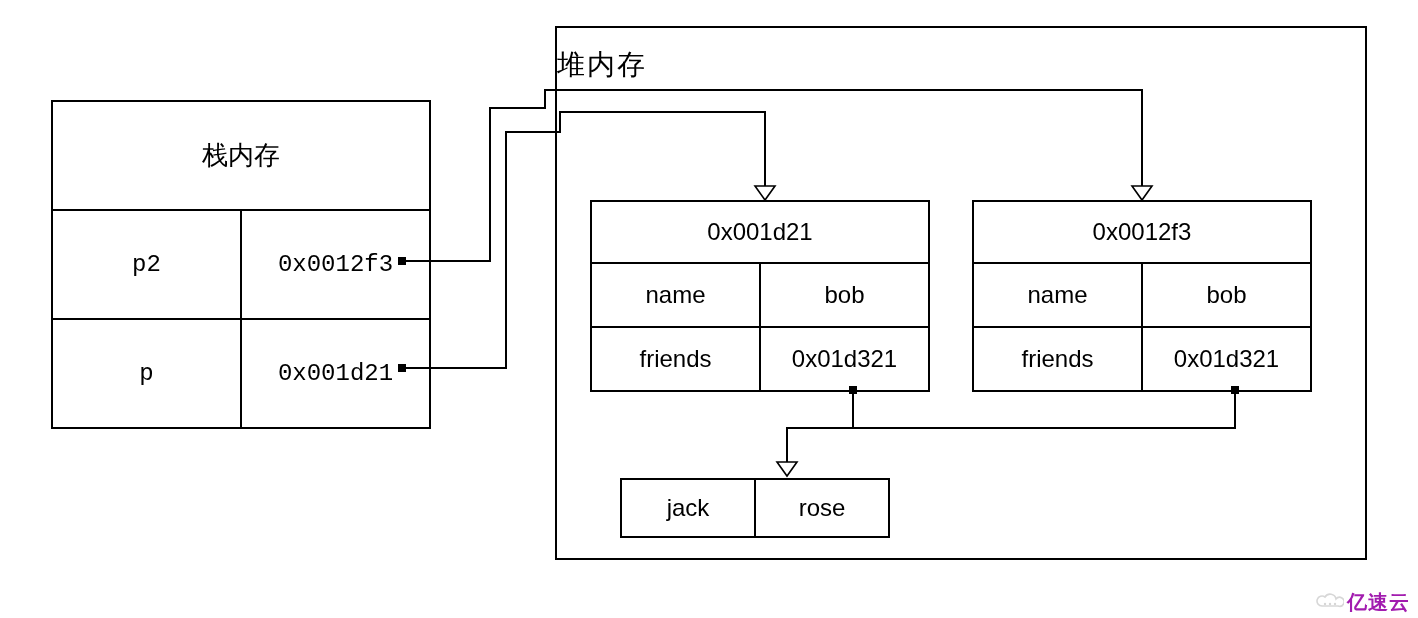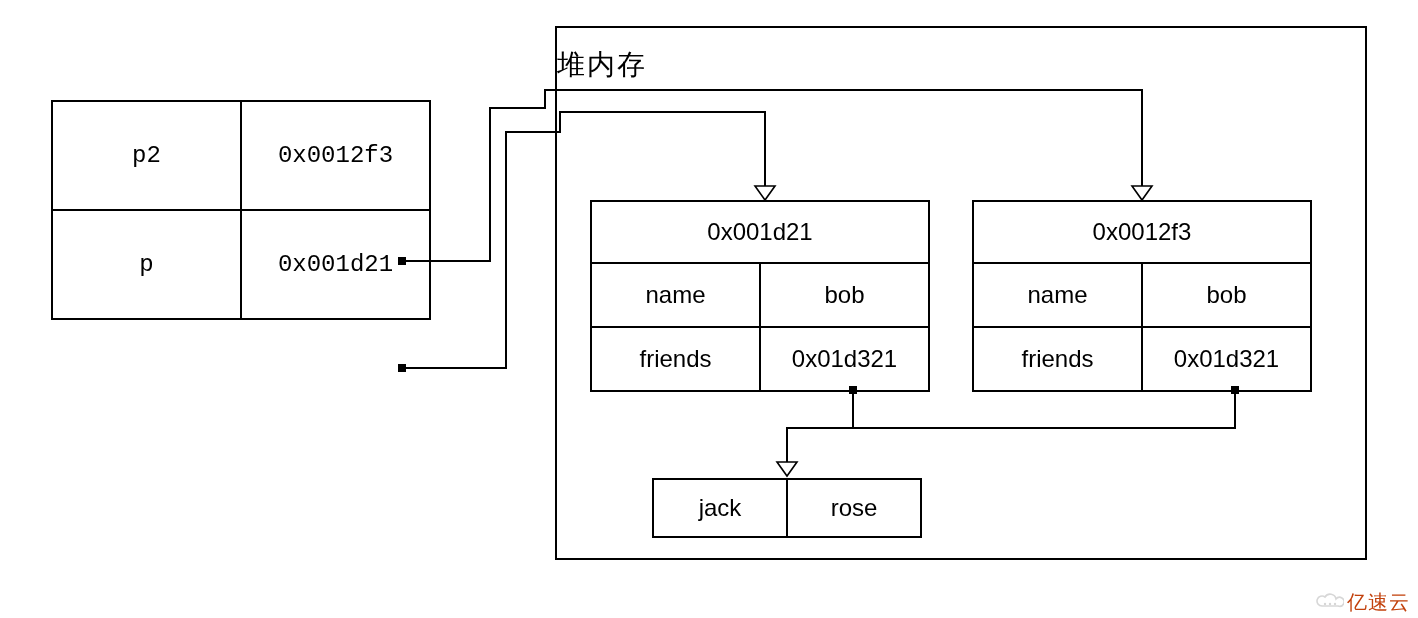--- a/index.html
+++ b/index.html
@@ -136,6 +136,9 @@
 
   <table class="stack-table">
     <tbody>
+        <tr>
+          <th colspan="2">栈内存</th>
+        </tr>
     <tr>
       <td>p2</td>
       <td>0x0012f3</td>

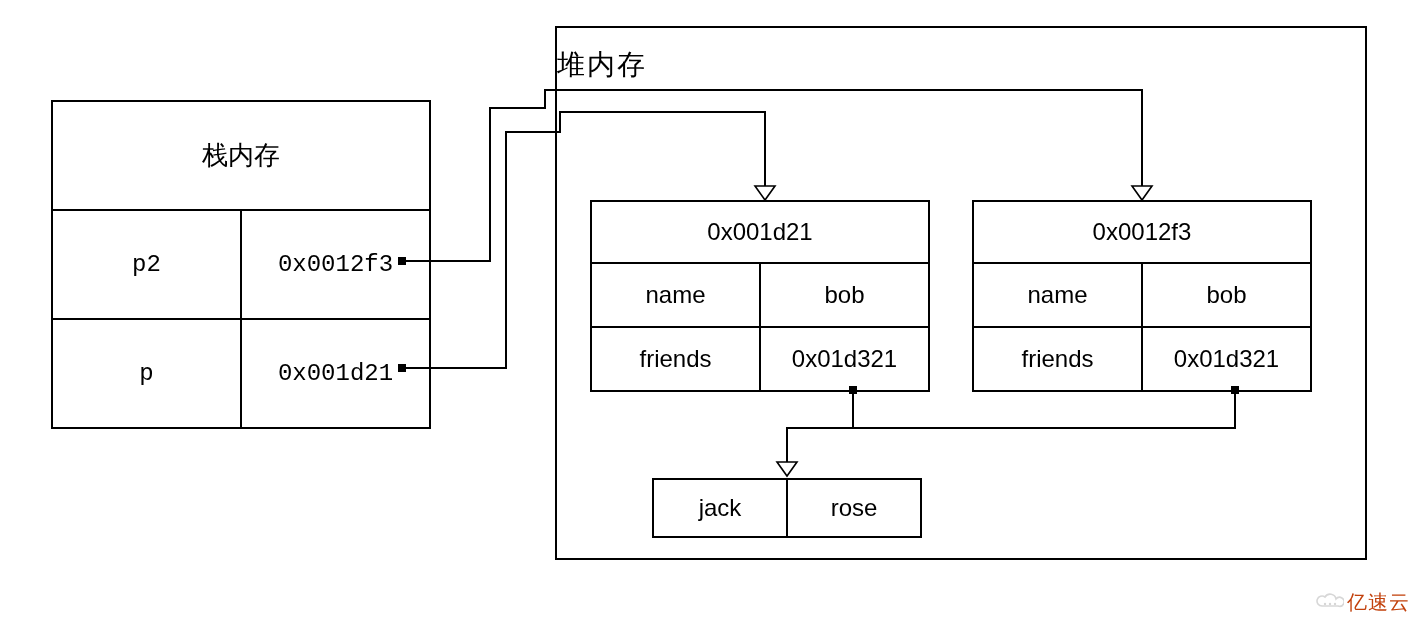--- a/index.html
+++ b/index.html
@@ -87,7 +87,7 @@
   
   .arr-table {
     position: absolute;
-    left: 652px;
+    left: 620px;
     top: 478px;
     width: 270px;
     border-collapse: collapse;

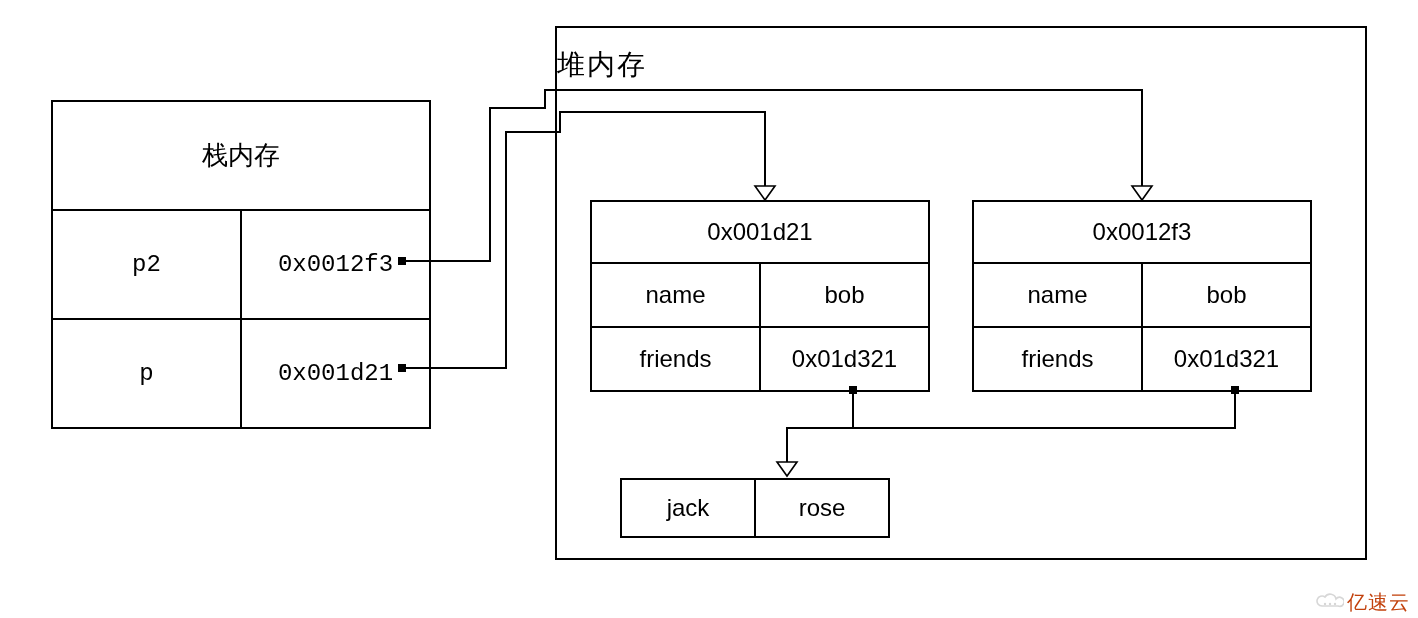--- a/index.html
+++ b/index.html
@@ -118,10 +118,10 @@
     position: absolute;
     right: 8px;
     bottom: 2px;
-    color: #c2410c;
+    color: #a21caf;
     font-size: 20px;
     letter-spacing: 1px;
-    font-weight: 400;
+    font-weight: 700;
   }
   .watermark .wm-icon {
     display: inline-block;

